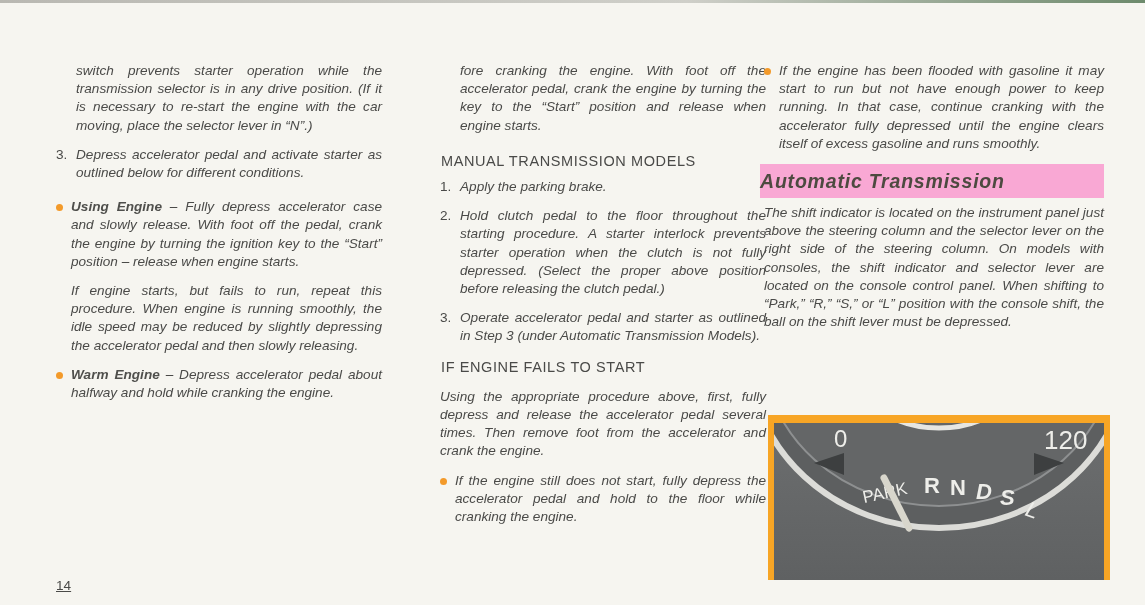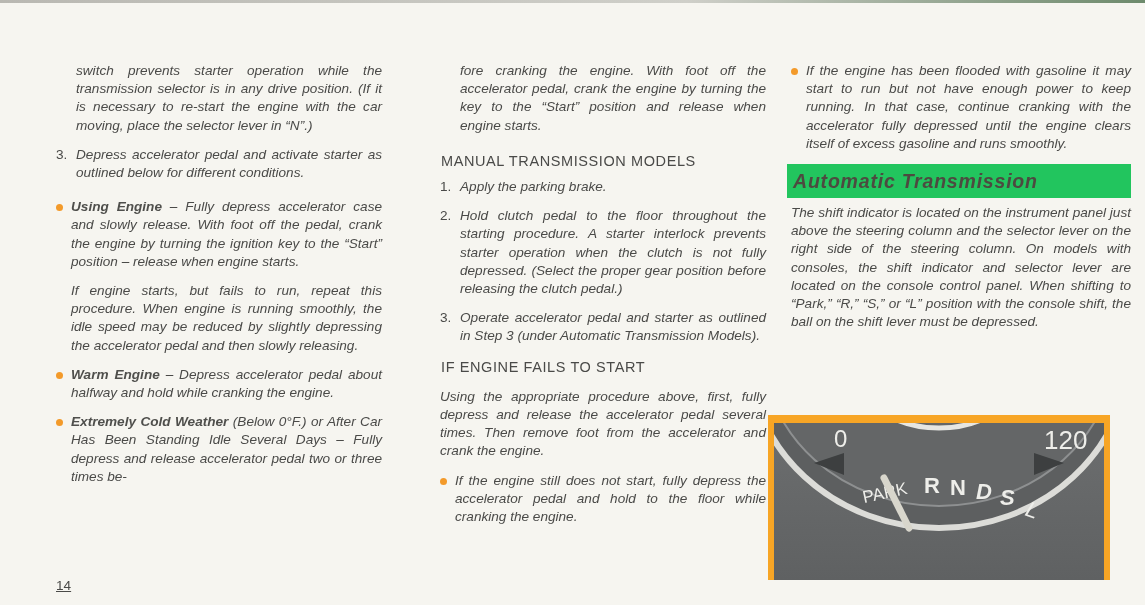--- a/index.html
+++ b/index.html
@@ -14,7 +14,7 @@
   .col { position:absolute; top:62px; font-size:13.6px; line-height:18.2px; }
   .col1 { left:56px; width:326px; }
   .col2 { left:440px; width:326px; }
-  .col3 { left:791px; width:340px; }
+  .col3 { left:764px; width:340px; }
   p { margin:0; text-align:justify;font-style:italic; }
   .indent { padding-left:20px; }
   .item { position:relative; padding-left:20px; }

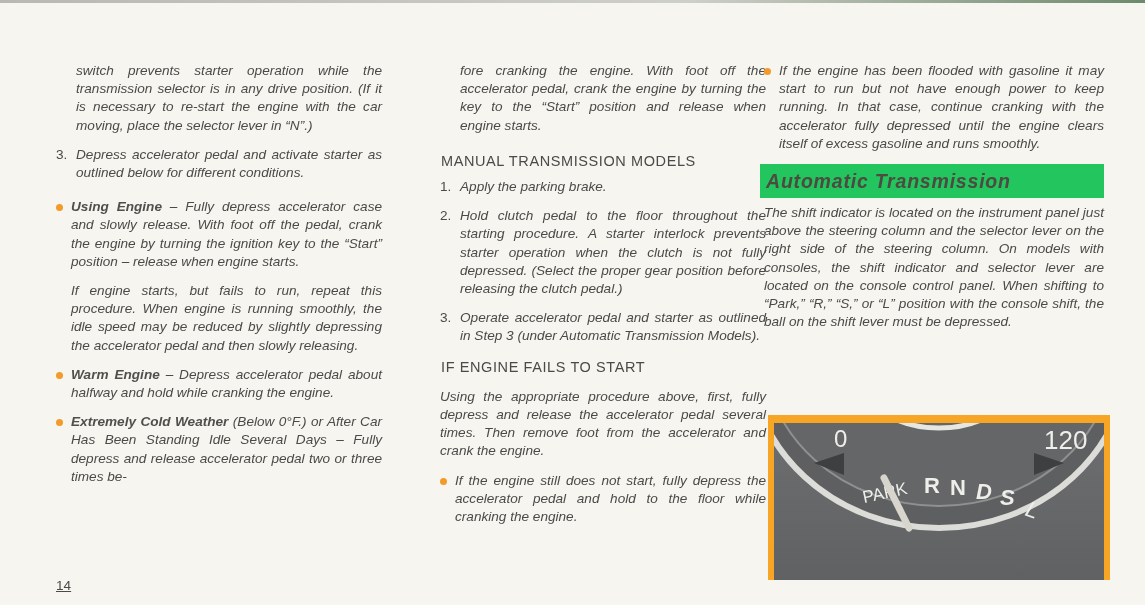--- a/index.html
+++ b/index.html
@@ -32,8 +32,8 @@
   }
   b { font-weight:bold; color:#4f4f4c; }
   .banner {
-    background:#22c55e; height:34px; margin-left:-4px; width:344px;
-    display:flex; align-items:center; padding-left:6px; box-sizing:border-box;
+    background:#f9a8d4; height:34px; margin-left:-4px; width:344px;
+    display:flex; align-items:center; box-sizing:border-box;
   }
   .banner span {
     font-weight:bold; font-style:italic; font-size:19.5px; color:#4d4a40; letter-spacing:0.8px;

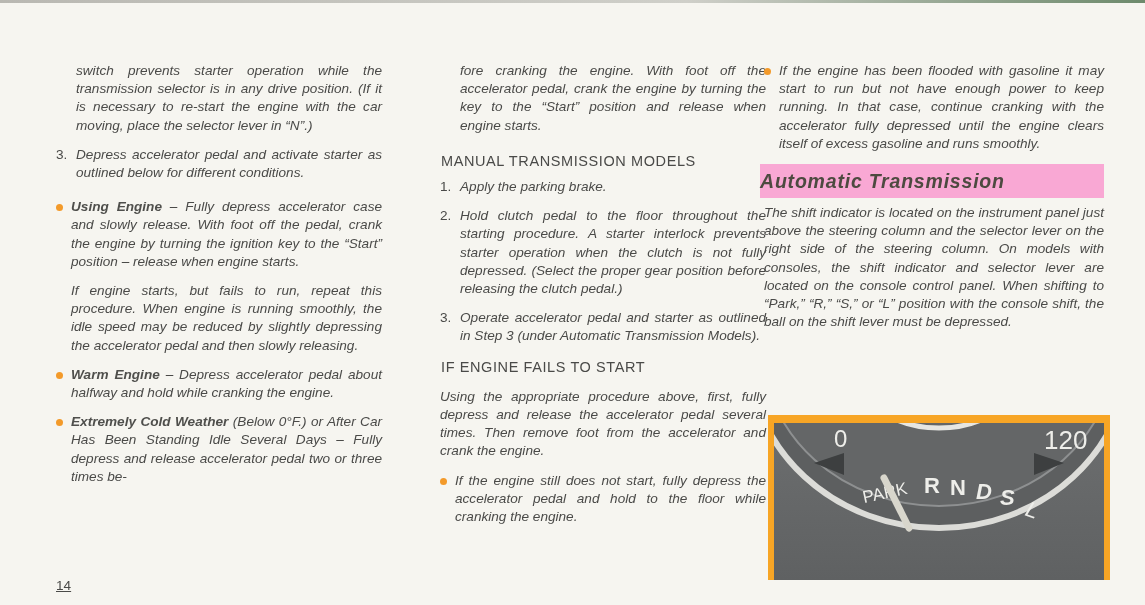--- a/index.html
+++ b/index.html
@@ -90,7 +90,7 @@
   <div class="gap-m"></div>
   <div class="item">
     <span class="num">2.</span>
-    <p>Hold clutch pedal to the floor throughout the starting procedure. A starter interlock prevents starter operation when the clutch is not fully depressed. (Select the proper gear position before releasing the clutch pedal.)</p>
+    <p>Hold clutch pedal to the floor throughout the starting procedure. A starter interlock prevents starter operation when the clutch is not fully depressed. (Select the proper above position before releasing the clutch pedal.)</p>
   </div>
   <div class="gap-m"></div>
   <div class="item">

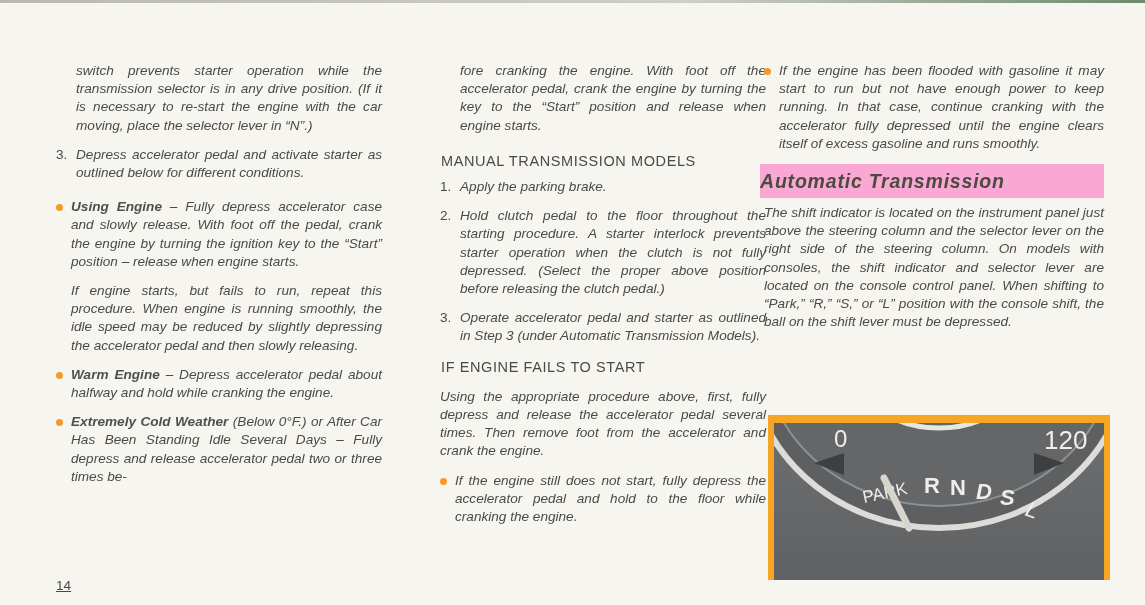--- a/index.html
+++ b/index.html
@@ -70,10 +70,6 @@
     <p><b>Warm Engine</b><span> – Depress accelerator pedal about halfway and hold while cranking the engine.</span></p>
   </div>
   <div class="gap-m"></div>
-  <div class="bullet">
-    <span class="dot"></span>
-    <p><b>Extremely Cold Weather</b><span> (Below 0°F.) or After Car Has Been Standing Idle Several Days – Fully depress and release accelerator pedal two or three times be-</span></p>
-  </div>
 </div>
 
 <div class="pagenum">14</div>

